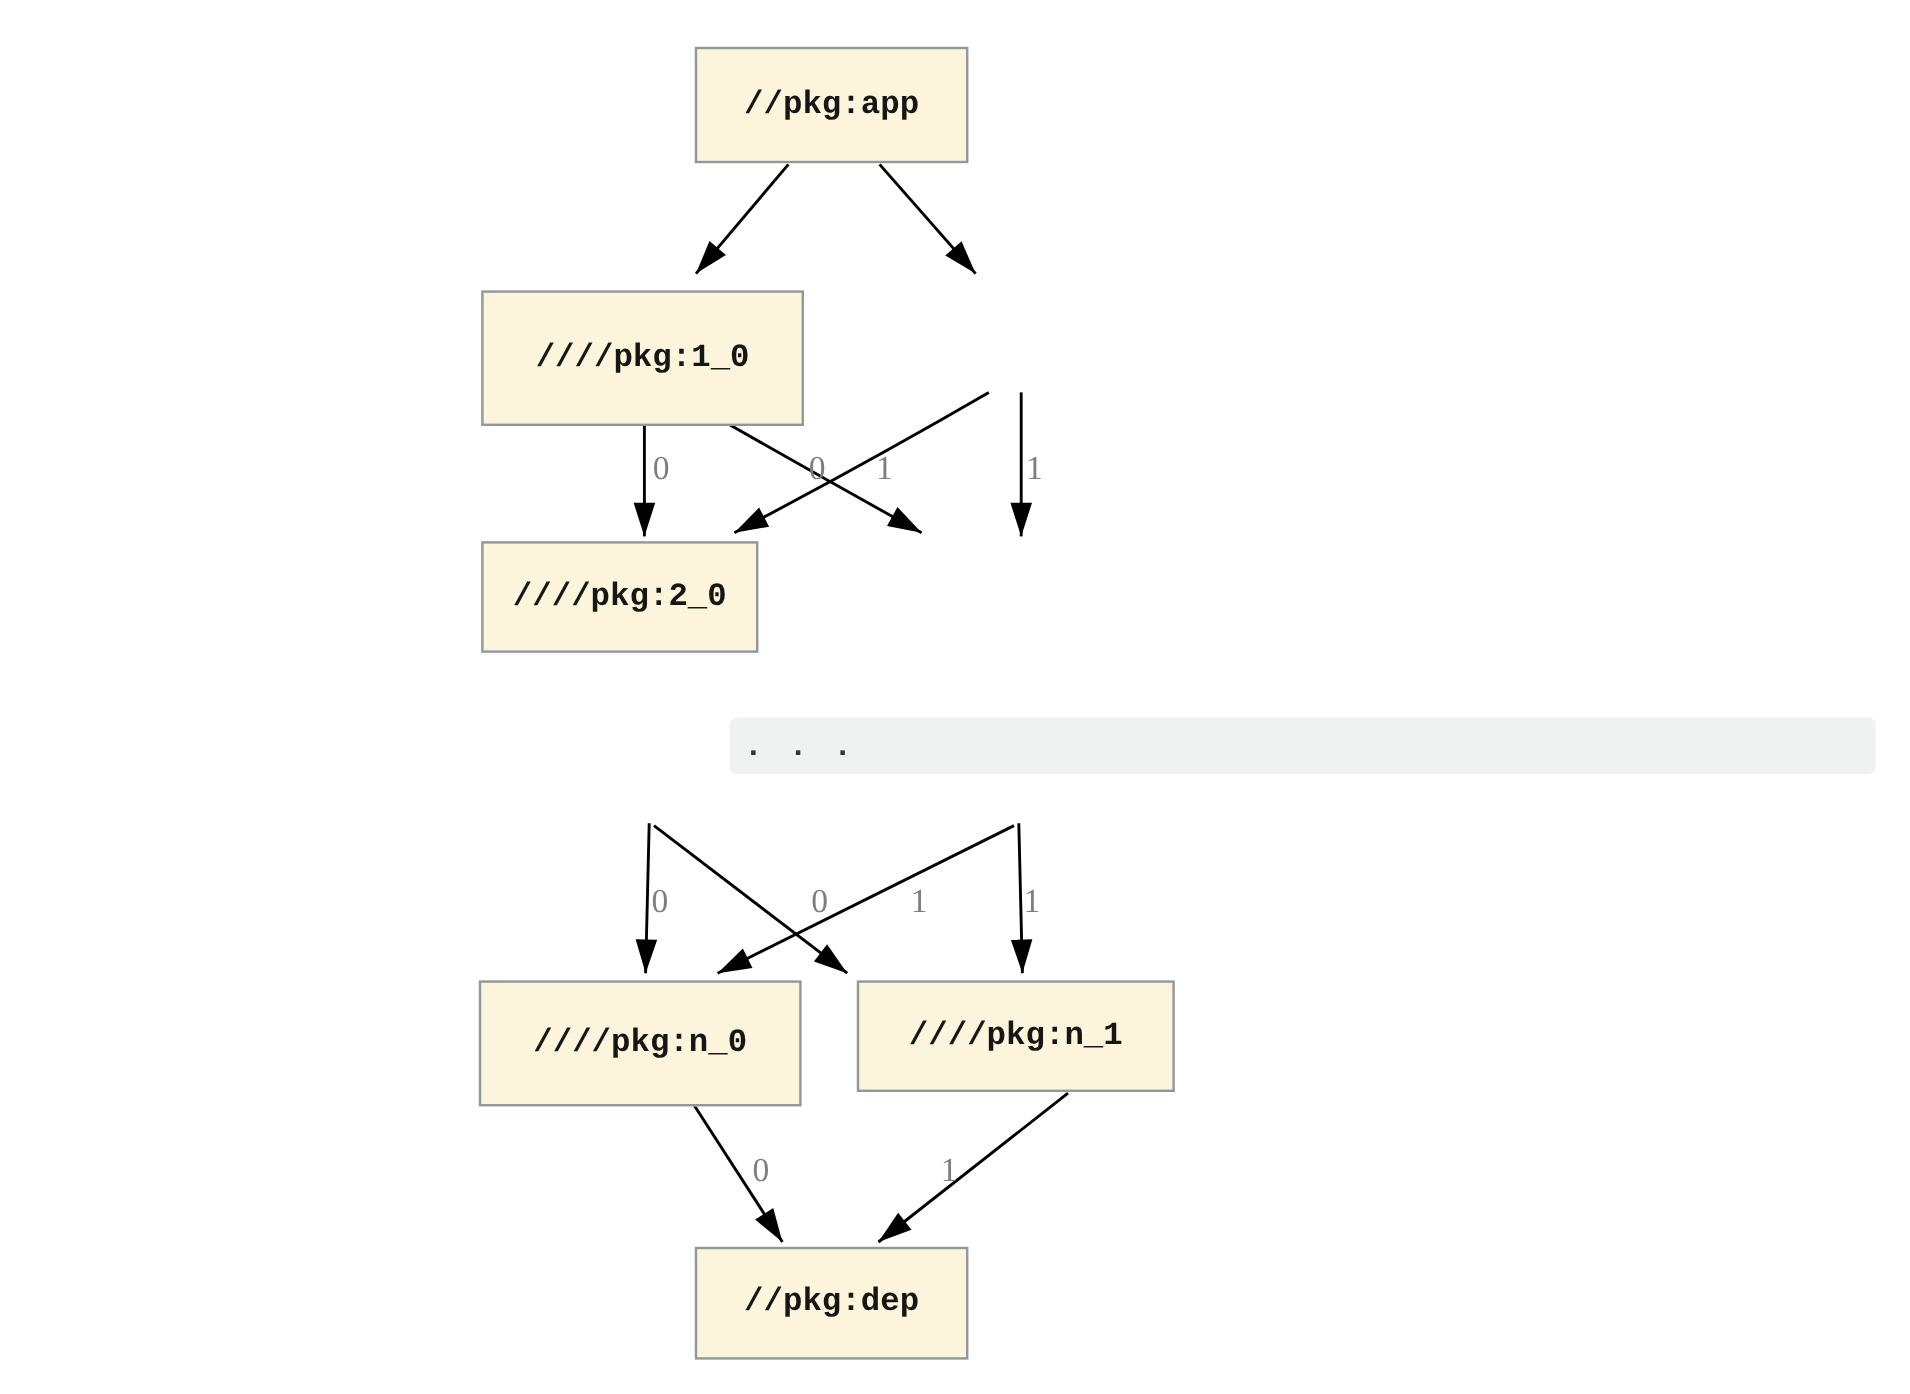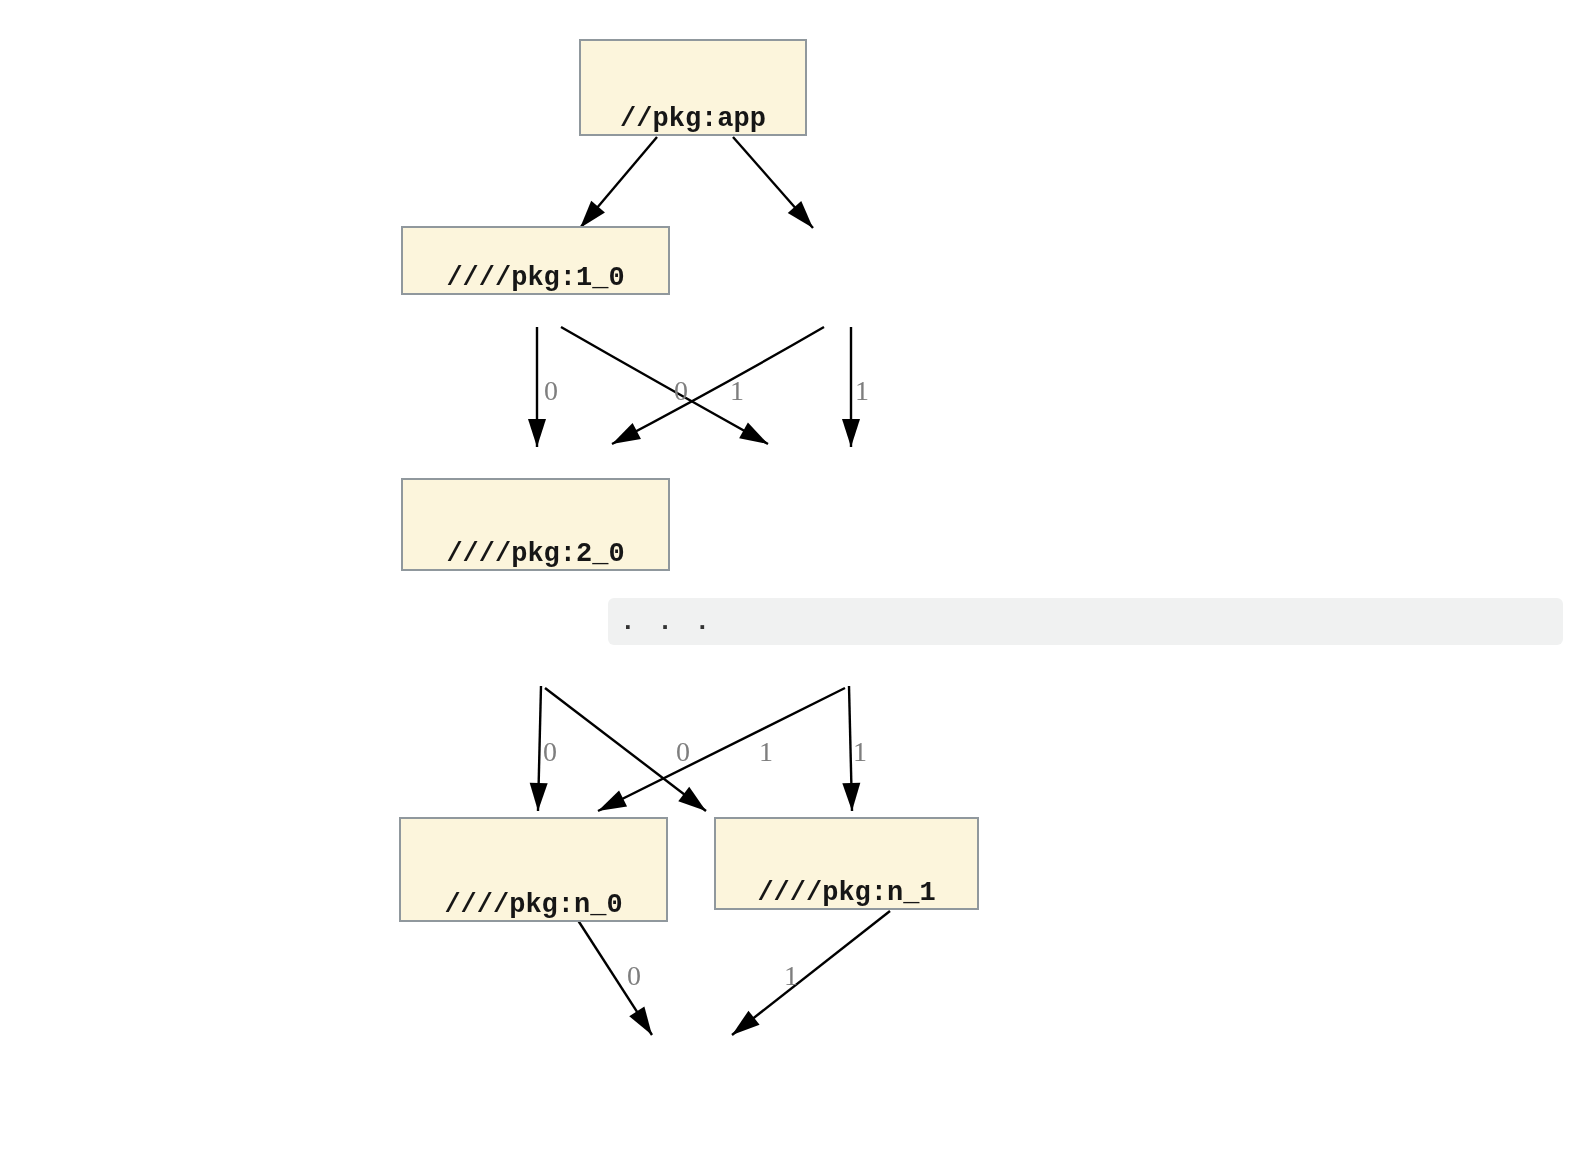--- a/index.html
+++ b/index.html
@@ -18,7 +18,7 @@
     background:var(--node_fill,#fcf5dc);
     border:2px solid var(--node_border,#90989d);
     box-sizing:border-box;
-    display:flex;align-items:flex-end;justify-content:center;
+    display:flex;align-items:center;justify-content:center;
     font-family:"Liberation Mono", monospace;
     font-weight:bold;
     font-size:27px;

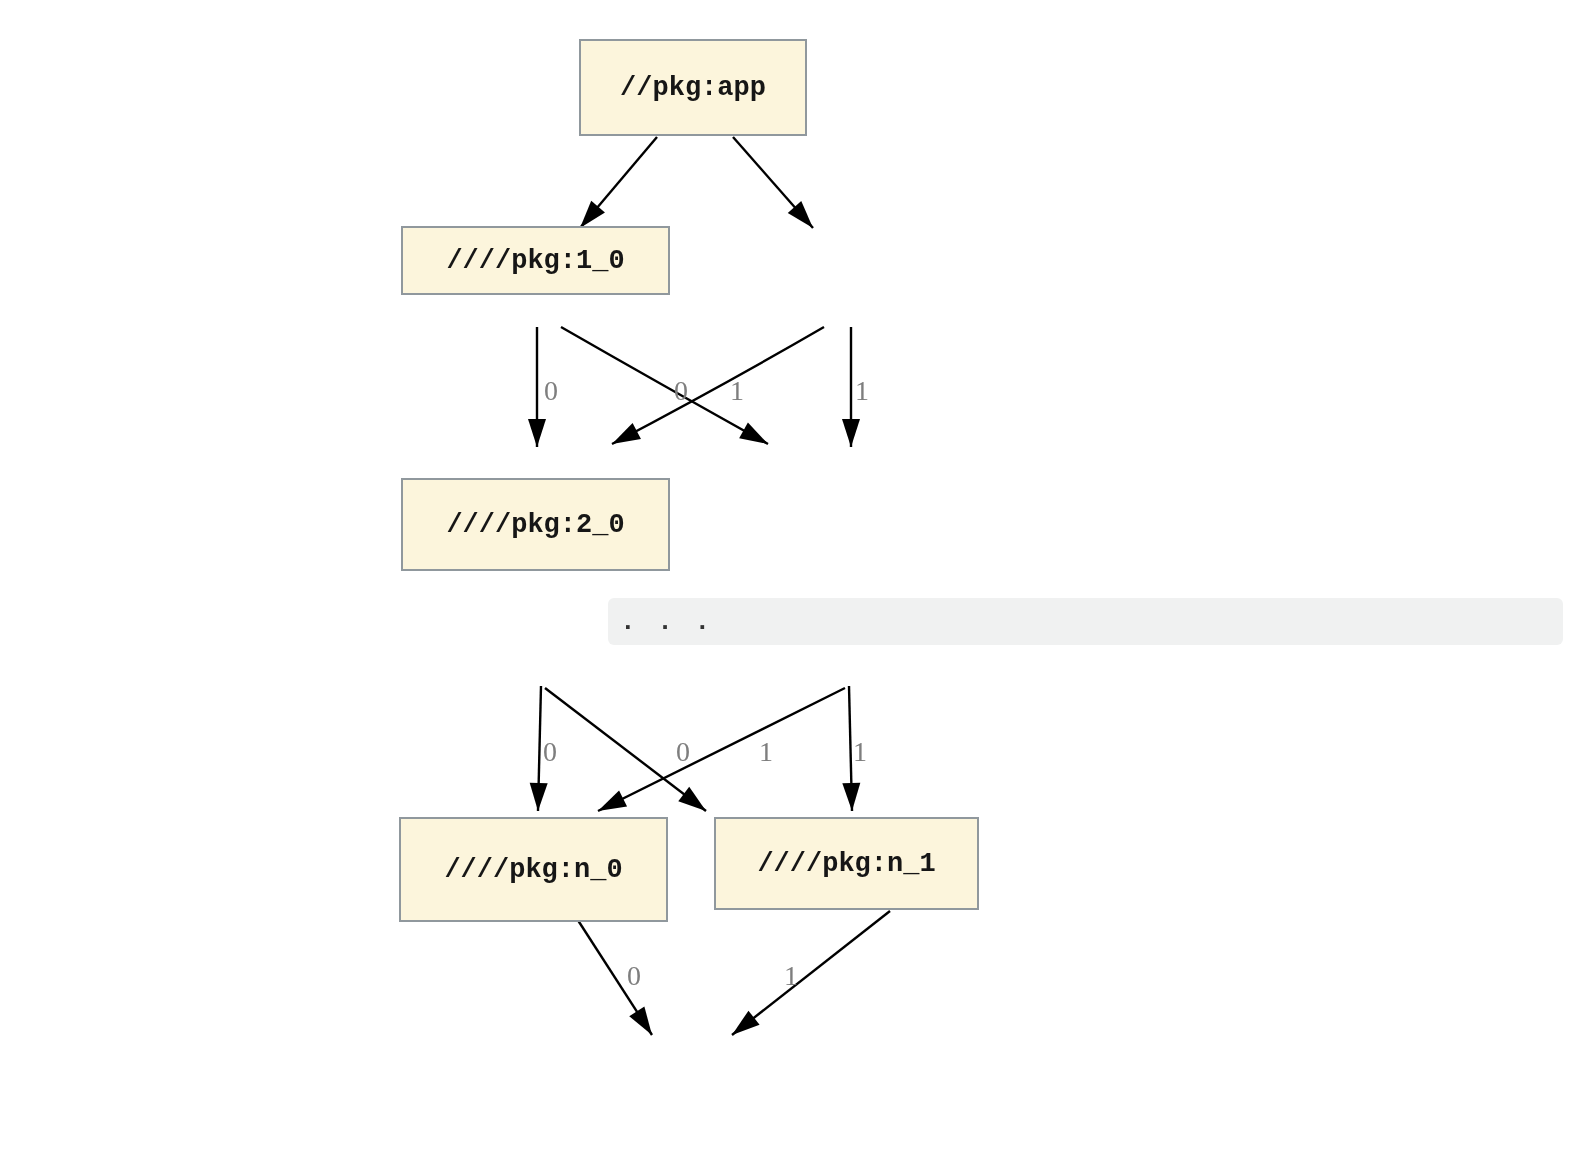--- a/index.html
+++ b/index.html
@@ -82,7 +82,7 @@
   <div class="node" style="left:579px;top:39px;width:228px;height:97px">
     <span>//pkg:app</span>
   </div>
-  <div class="node" style="left:401px;top:226px;width:269px;height:69px">
+  <div class="node" style="left:401px;top:242px;width:269px;height:113px">
     <span>////pkg:1_0</span>
   </div>
   <div class="node" style="left:401px;top:478px;width:269px;height:93px">

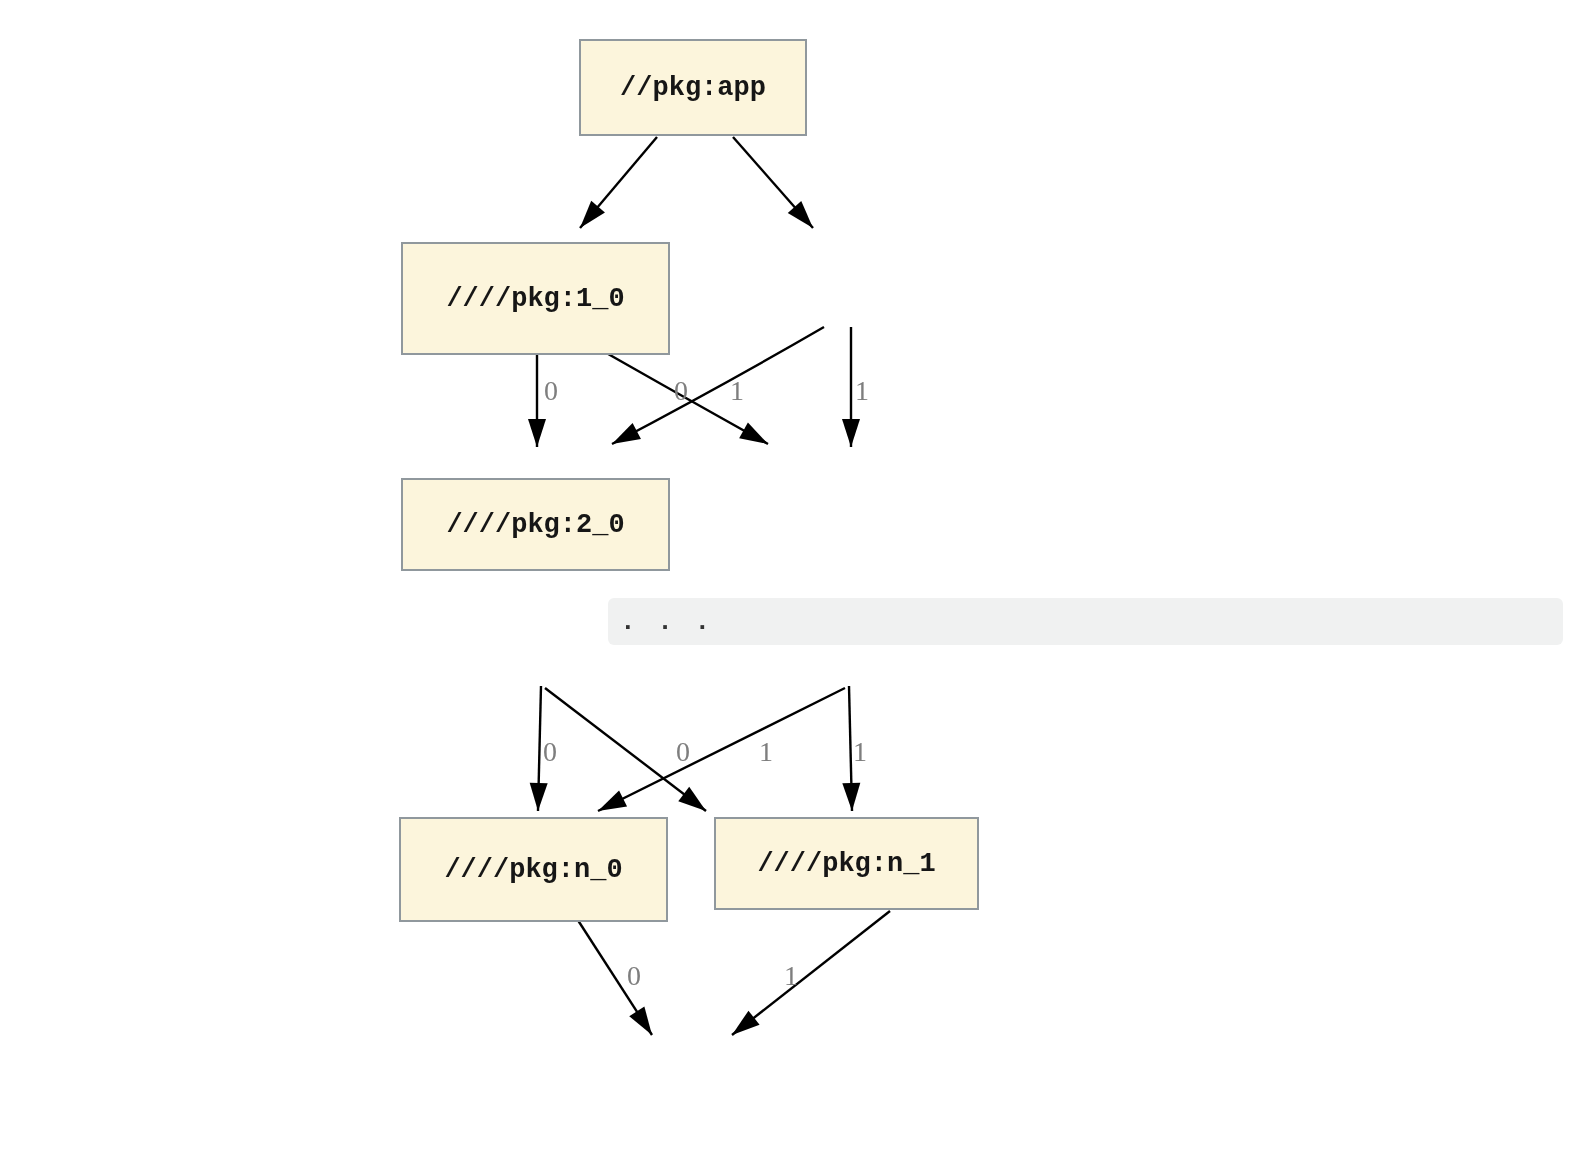--- a/index.html
+++ b/index.html
@@ -85,7 +85,7 @@
   <div class="node" style="left:401px;top:242px;width:269px;height:113px">
     <span>////pkg:1_0</span>
   </div>
-  <div class="node" style="left:401px;top:478px;width:269px;height:93px">
+  <div class="node" style="left:401px;top:451px;width:231px;height:93px">
     <span>////pkg:2_0</span>
   </div>
 

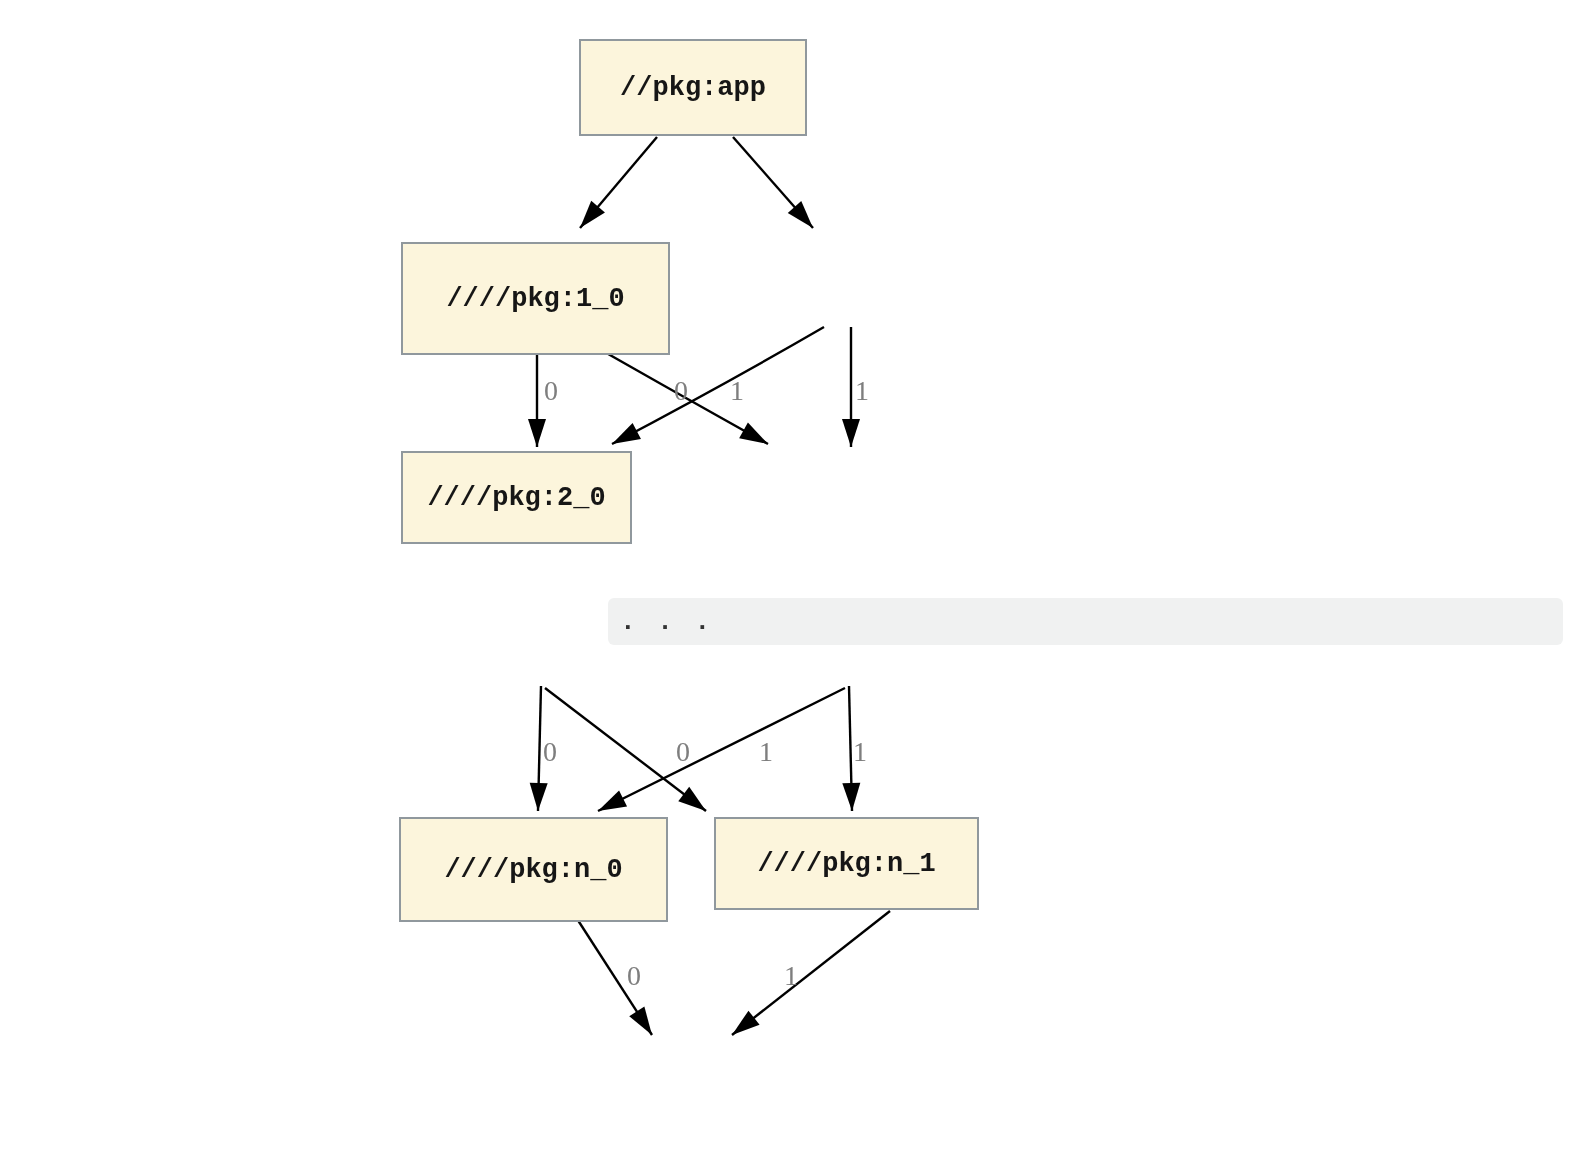--- a/index.html
+++ b/index.html
@@ -95,6 +95,9 @@
   <div class="node" style="left:714px;top:817px;width:265px;height:93px">
     <span>////pkg:n_1</span>
   </div>
+  <div class="node" style="left:579px;top:1039px;width:228px;height:94px">
+    <span>//pkg:dep</span>
+  </div>
 
   <span class="elabel" style="left:551px;top:391px">0</span>
   <span class="elabel" style="left:681px;top:391px">0</span>

